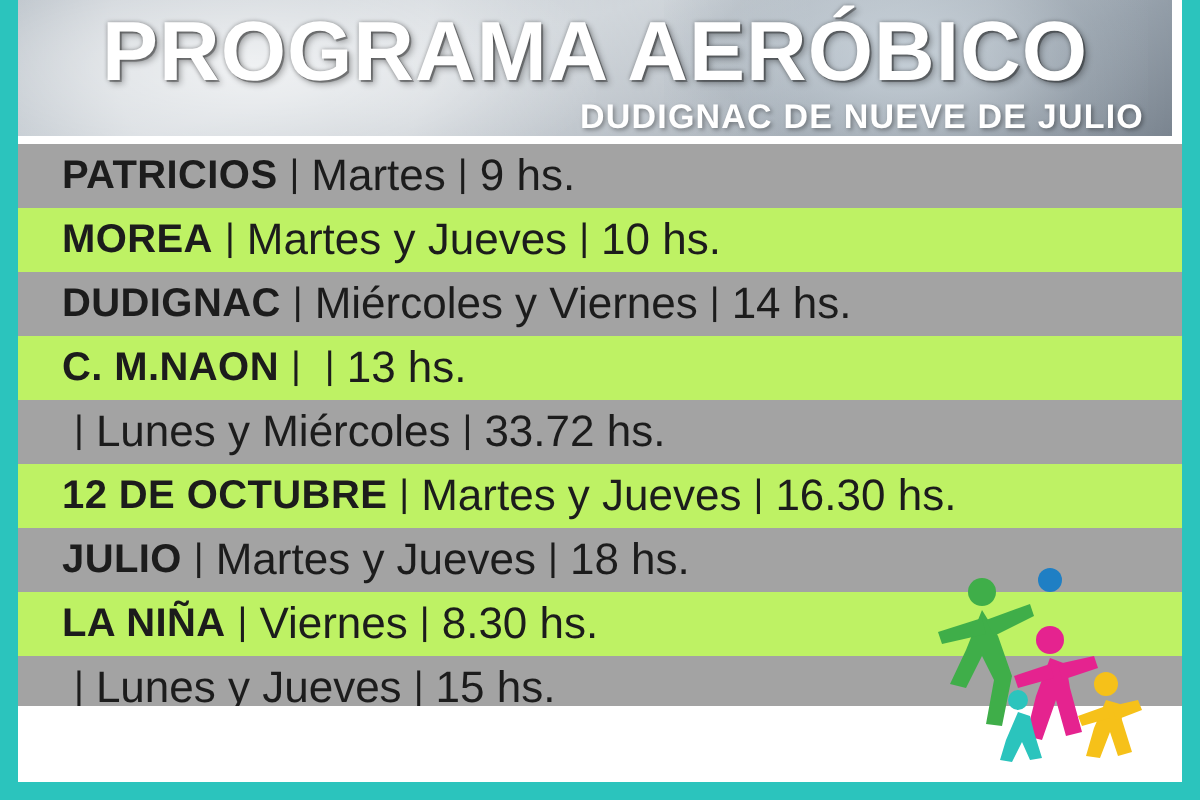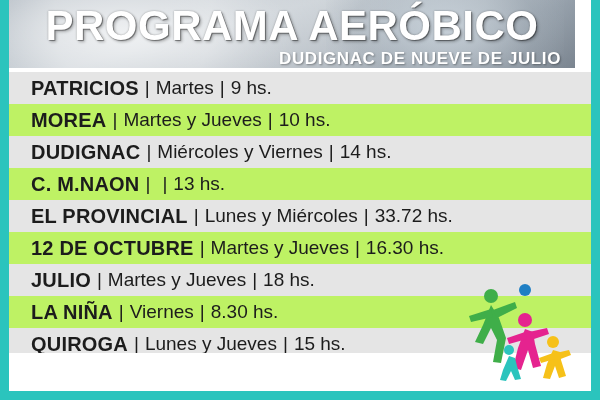--- a/index.html
+++ b/index.html
@@ -25,7 +25,7 @@
   
   #header {
     position: absolute;
-    left: 0; right: 16px; top: 0;
+    left: 0; right: 5px; top: 0;
     height: 68px;
     background:
       radial-gradient(circle at 22% 30%, rgba(255,255,255,0.55) 0 18%, rgba(255,255,255,0) 60%),

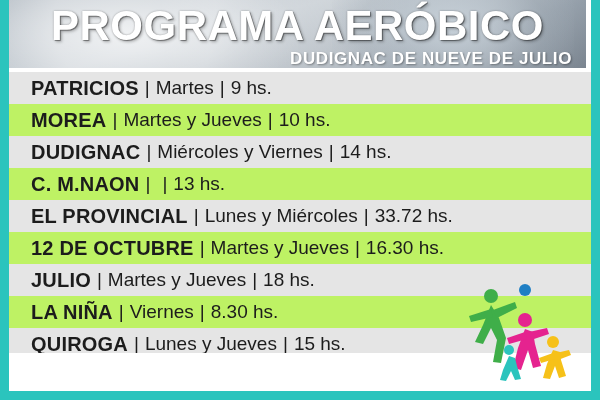--- a/index.html
+++ b/index.html
@@ -94,7 +94,7 @@
     white-space: nowrap;
     overflow: hidden;
   }
-  .row.alt { background: #e5e5e5; text-align: center; }
+  .row.alt { background: #a3a3a3; text-align: center; }
   .row.plain { background: #bef264; }
 
   .club {

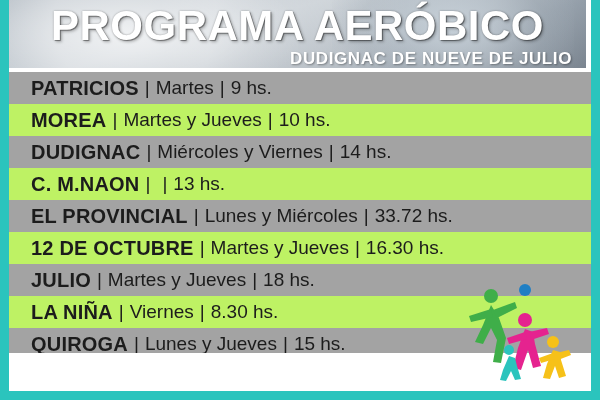--- a/index.html
+++ b/index.html
@@ -110,7 +110,7 @@
     font-weight: normal;
   }
   .det {
-    font-size: 19px;
+    font-size: 22px;
     color: #1c1c1c;
     font-weight: normal;
   }

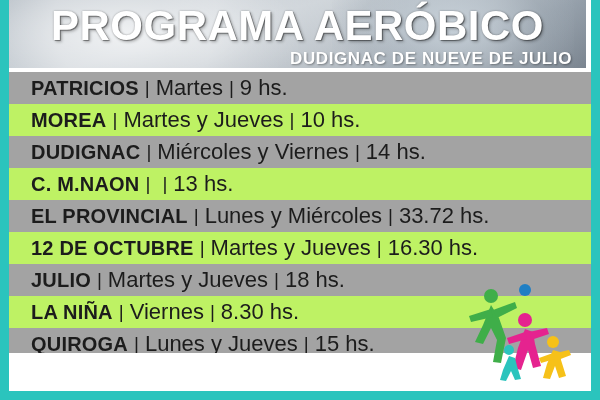--- a/index.html
+++ b/index.html
@@ -170,7 +170,6 @@
         <span class="det">13 hs.</span>
       </div>
       <div class="row alt">
-        <span class="club">EL PROVINCIAL</span>
         <span class="sep">|</span>
         <span class="det">Lunes y Miércoles</span>
         <span class="sep">|</span>

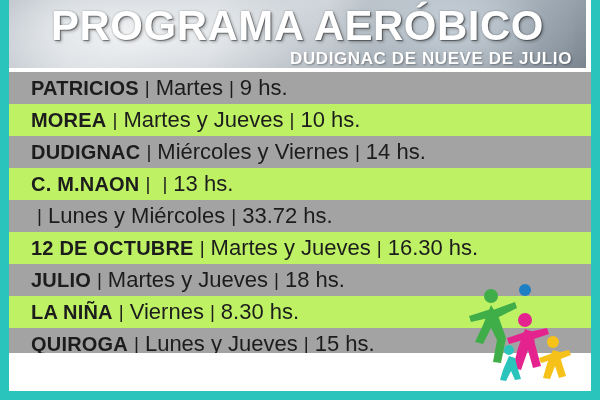--- a/index.html
+++ b/index.html
@@ -197,7 +197,6 @@
         <span class="det">8.30 hs.</span>
       </div>
       <div class="row alt">
-        <span class="club">QUIROGA</span>
         <span class="sep">|</span>
         <span class="det">Lunes y Jueves</span>
         <span class="sep">|</span>

